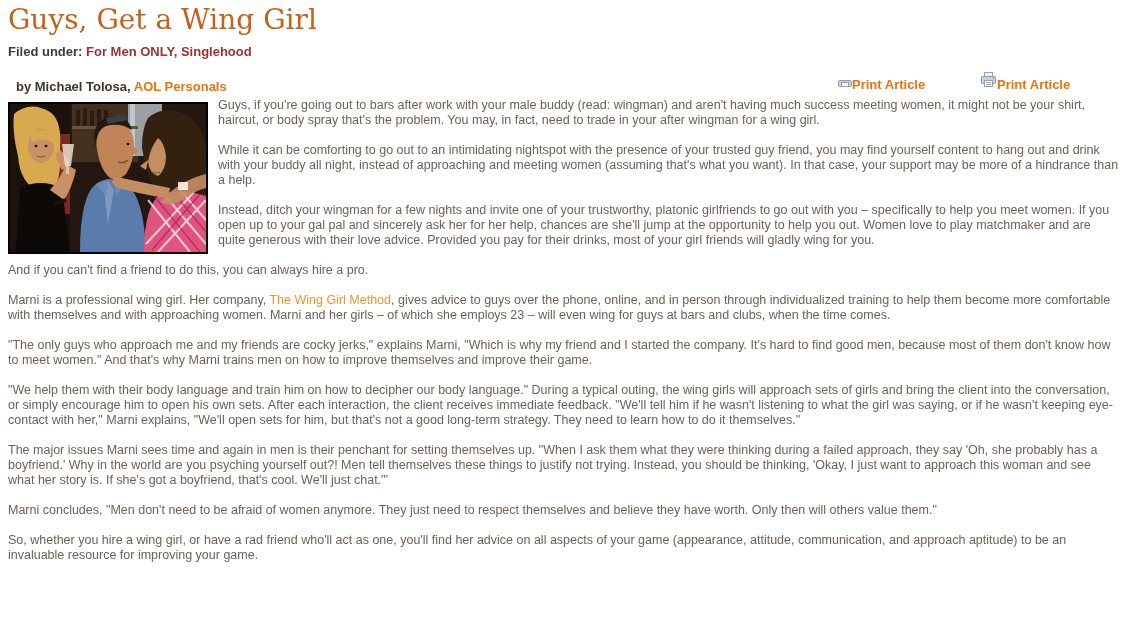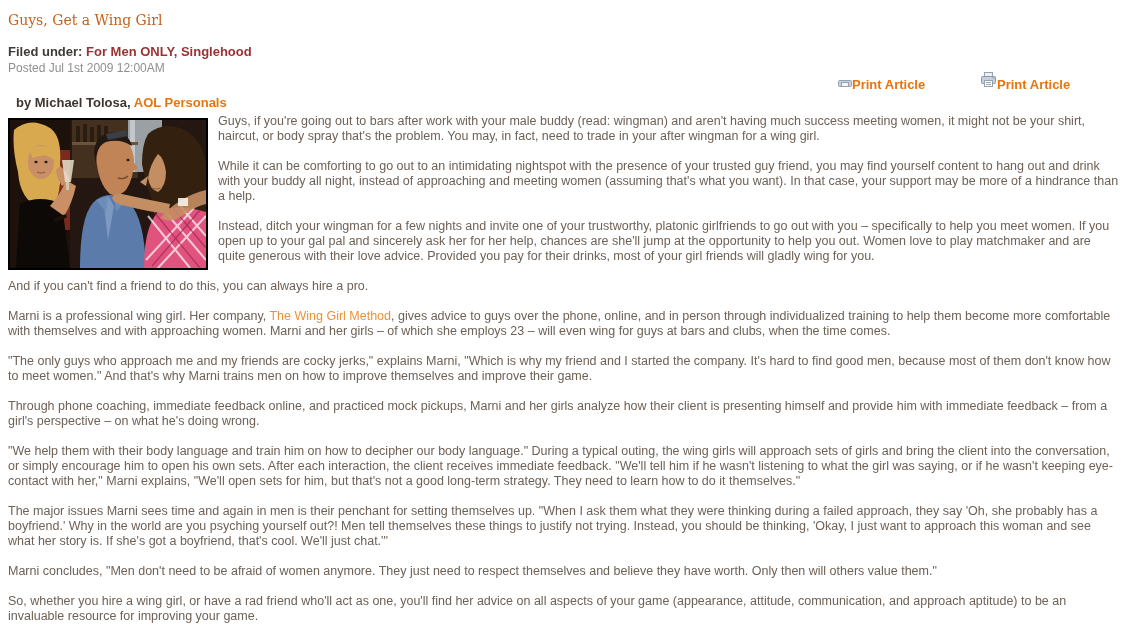--- a/index.html
+++ b/index.html
@@ -10,7 +10,7 @@
 
   
   h1.title { margin:2px 0 12px 0; font-family:"DejaVu Serif","Liberation Serif",serif;
-             font-weight:normal; font-size:14px; line-height:24px; color:#C4621A; }
+             font-weight:normal; font-size:28px; line-height:24px; color:#C4621A; }
   .filed-row { font-size:13px; line-height:15px; color:#3F3A36; }
   .filed-label { font-weight:bold; color:#3F3A36;text-align:center; }
   .cat-link { color:#993333; text-decoration:none; cursor:pointer;font-weight:bold; }

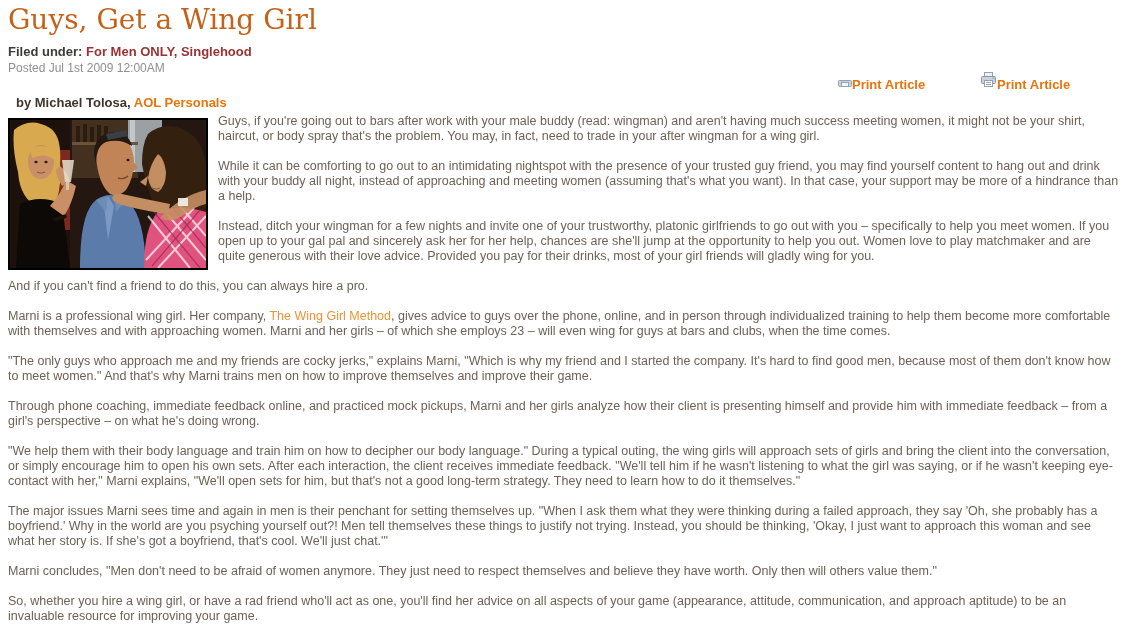--- a/index.html
+++ b/index.html
@@ -47,7 +47,6 @@
     <span class="filed-label">Filed under:</span>
     <a class="cat-link">For Men ONLY</a><span class="cat-link">, </span><a class="cat-link">Singlehood</a>
   </div>
-  <div class="posted">Posted Jul 1st 2009 12:00AM</div>
 
   <a class="print-link print-1">
     <span class="printer-svg">

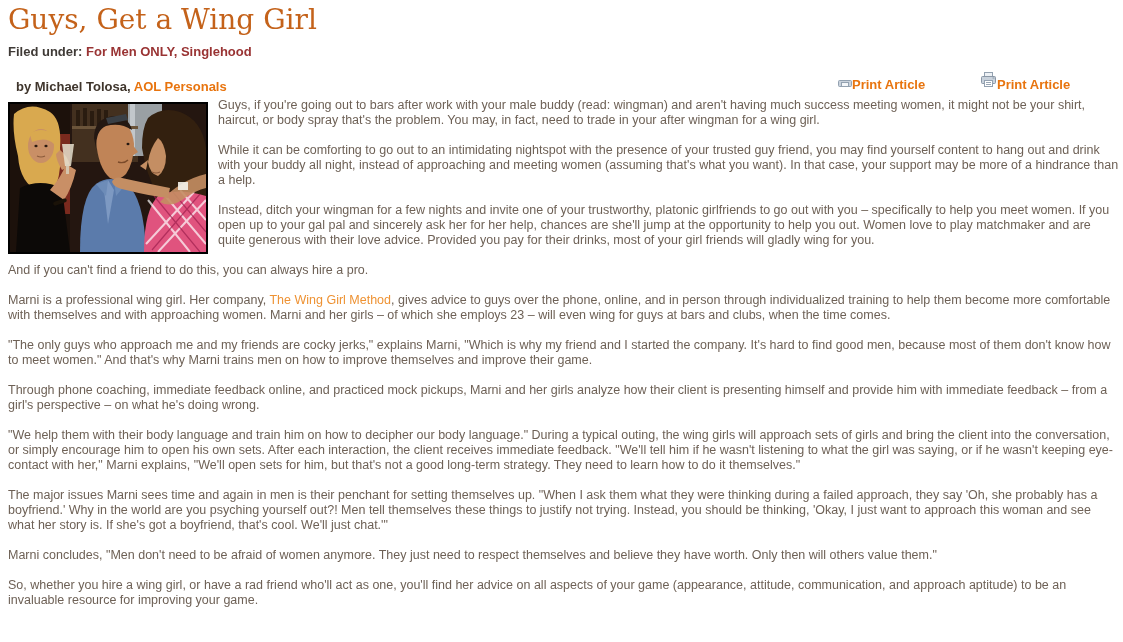--- a/index.html
+++ b/index.html
@@ -152,7 +152,6 @@
     <p><span>Marni is a professional wing girl. Her company, </span><a class="wgm-link">The Wing Girl Method</a><span>, gives advice to guys over the phone, online, and in person through individualized training to help them become more comfortable with themselves and with approaching women. Marni and her girls – of which she employs 23 – will even wing for guys at bars and clubs, when the time comes.</span></p>
 
     <p>"The only guys who approach me and my friends are cocky jerks," explains Marni, "Which is why my friend and I started the company. It's hard to find good men, because most of them don't know how to meet women." And that's why Marni trains men on how to improve themselves and improve their game.</p>
-    <p>Through phone coaching, immediate feedback online, and practiced mock pickups, Marni and her girls analyze how their client is presenting himself and provide him with immediate feedback – from a girl's perspective – on what he's doing wrong.</p>
     <p>"We help them with their body language and train him on how to decipher our body language." During a typical outing, the wing girls will approach sets of girls and bring the client into the conversation, or simply encourage him to open his own sets. After each interaction, the client receives immediate feedback. "We'll tell him if he wasn't listening to what the girl was saying, or if he wasn't keeping eye-contact with her," Marni explains, "We'll open sets for him, but that's not a good long-term strategy. They need to learn how to do it themselves."</p>
     <p>The major issues Marni sees time and again in men is their penchant for setting themselves up. "When I ask them what they were thinking during a failed approach, they say 'Oh, she probably has a boyfriend.' Why in the world are you psyching yourself out?! Men tell themselves these things to justify not trying. Instead, you should be thinking, 'Okay, I just want to approach this woman and see what her story is. If she's got a boyfriend, that's cool. We'll just chat.'"</p>
     <p>Marni concludes, "Men don't need to be afraid of women anymore. They just need to respect themselves and believe they have worth. Only then will others value them."</p>

